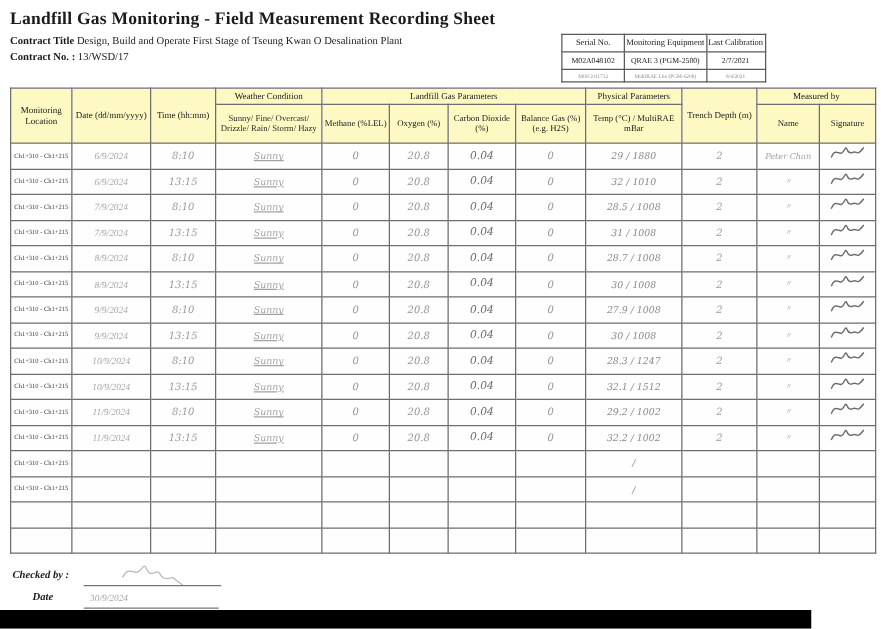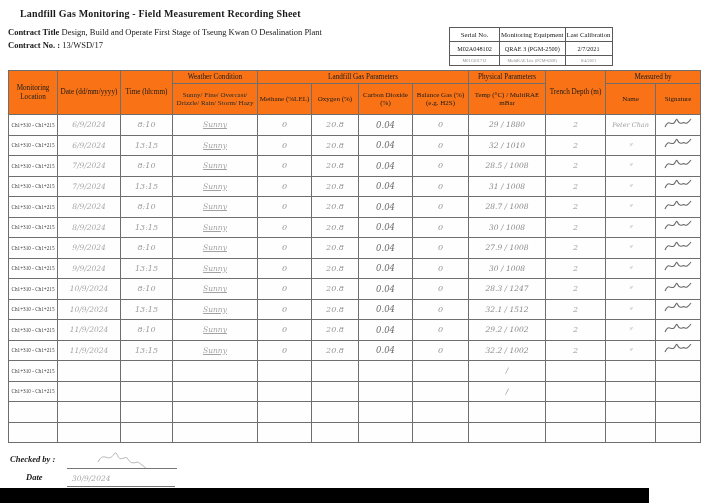--- a/index.html
+++ b/index.html
@@ -8,7 +8,7 @@
   .abs{position:absolute;}
 
   
-  .doc-title{left:8px;top:8px;font-size:10px;font-weight:bold;letter-spacing:.2px;margin-left:12px;}
+  .doc-title{left:8px;top:8px;font-size:14px;font-weight:bold;letter-spacing:.2px;}
   .contract-line{left:8px;font-size:8.5px;}
   .contract-line .lbl{font-weight:bold;}
 

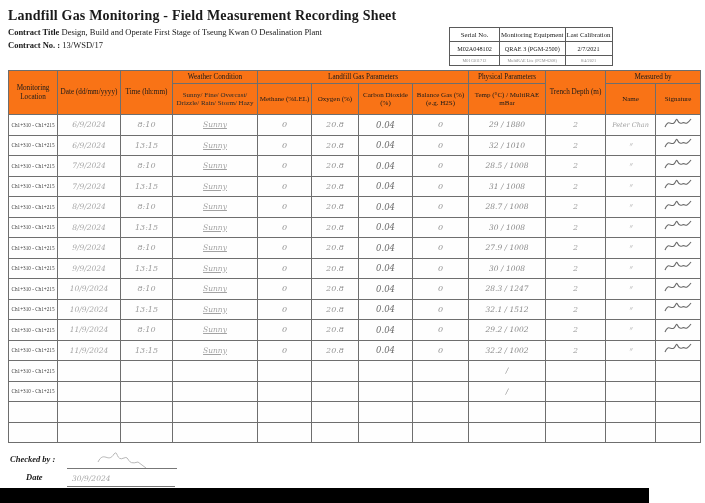--- a/index.html
+++ b/index.html
@@ -23,7 +23,7 @@
   .main-wrap{left:8px;top:70px;}
   table.main{border-collapse:collapse;table-layout:fixed;width:692px;background:#fefefe;}
   table.main th, table.main td{border:1px solid #6e6e6e;padding:0 1px;overflow:hidden;}
-  table.main th{font-weight:normal;font-size:7px;text-align:center;line-height:1.15;background:#f97316;}
+  table.main th{font-weight:normal;font-size:7px;text-align:center;line-height:1.15;background:#fef9c3;}
   tr.h1 th{height:12px;font-size:7.2px;}
   tr.h2 th{height:30px;}
   th.big{font-size:7.6px;}

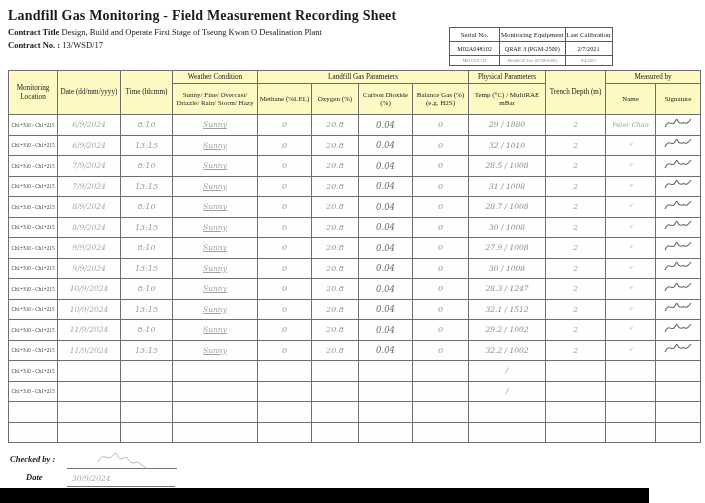--- a/index.html
+++ b/index.html
@@ -34,7 +34,7 @@
 
   
   .hw{font-family:"DejaVu Serif", serif;font-style:italic;color:#8f8f8f;font-size:8px;white-space:nowrap;}
-  .hw-date{color:#a6a6a6;font-size:7.5px;}
+  .hw-date{color:#a6a6a6;font-size:7.5px;font-family:Liberation Serif, serif;}
   .hw-time{color:#9b9b9b;}
   .hw-weather{color:#a3a3a3;font-size:7.5px;text-decoration:underline;}
   .hw-methane,.hw-oxygen,.hw-balance{color:#949494;}

